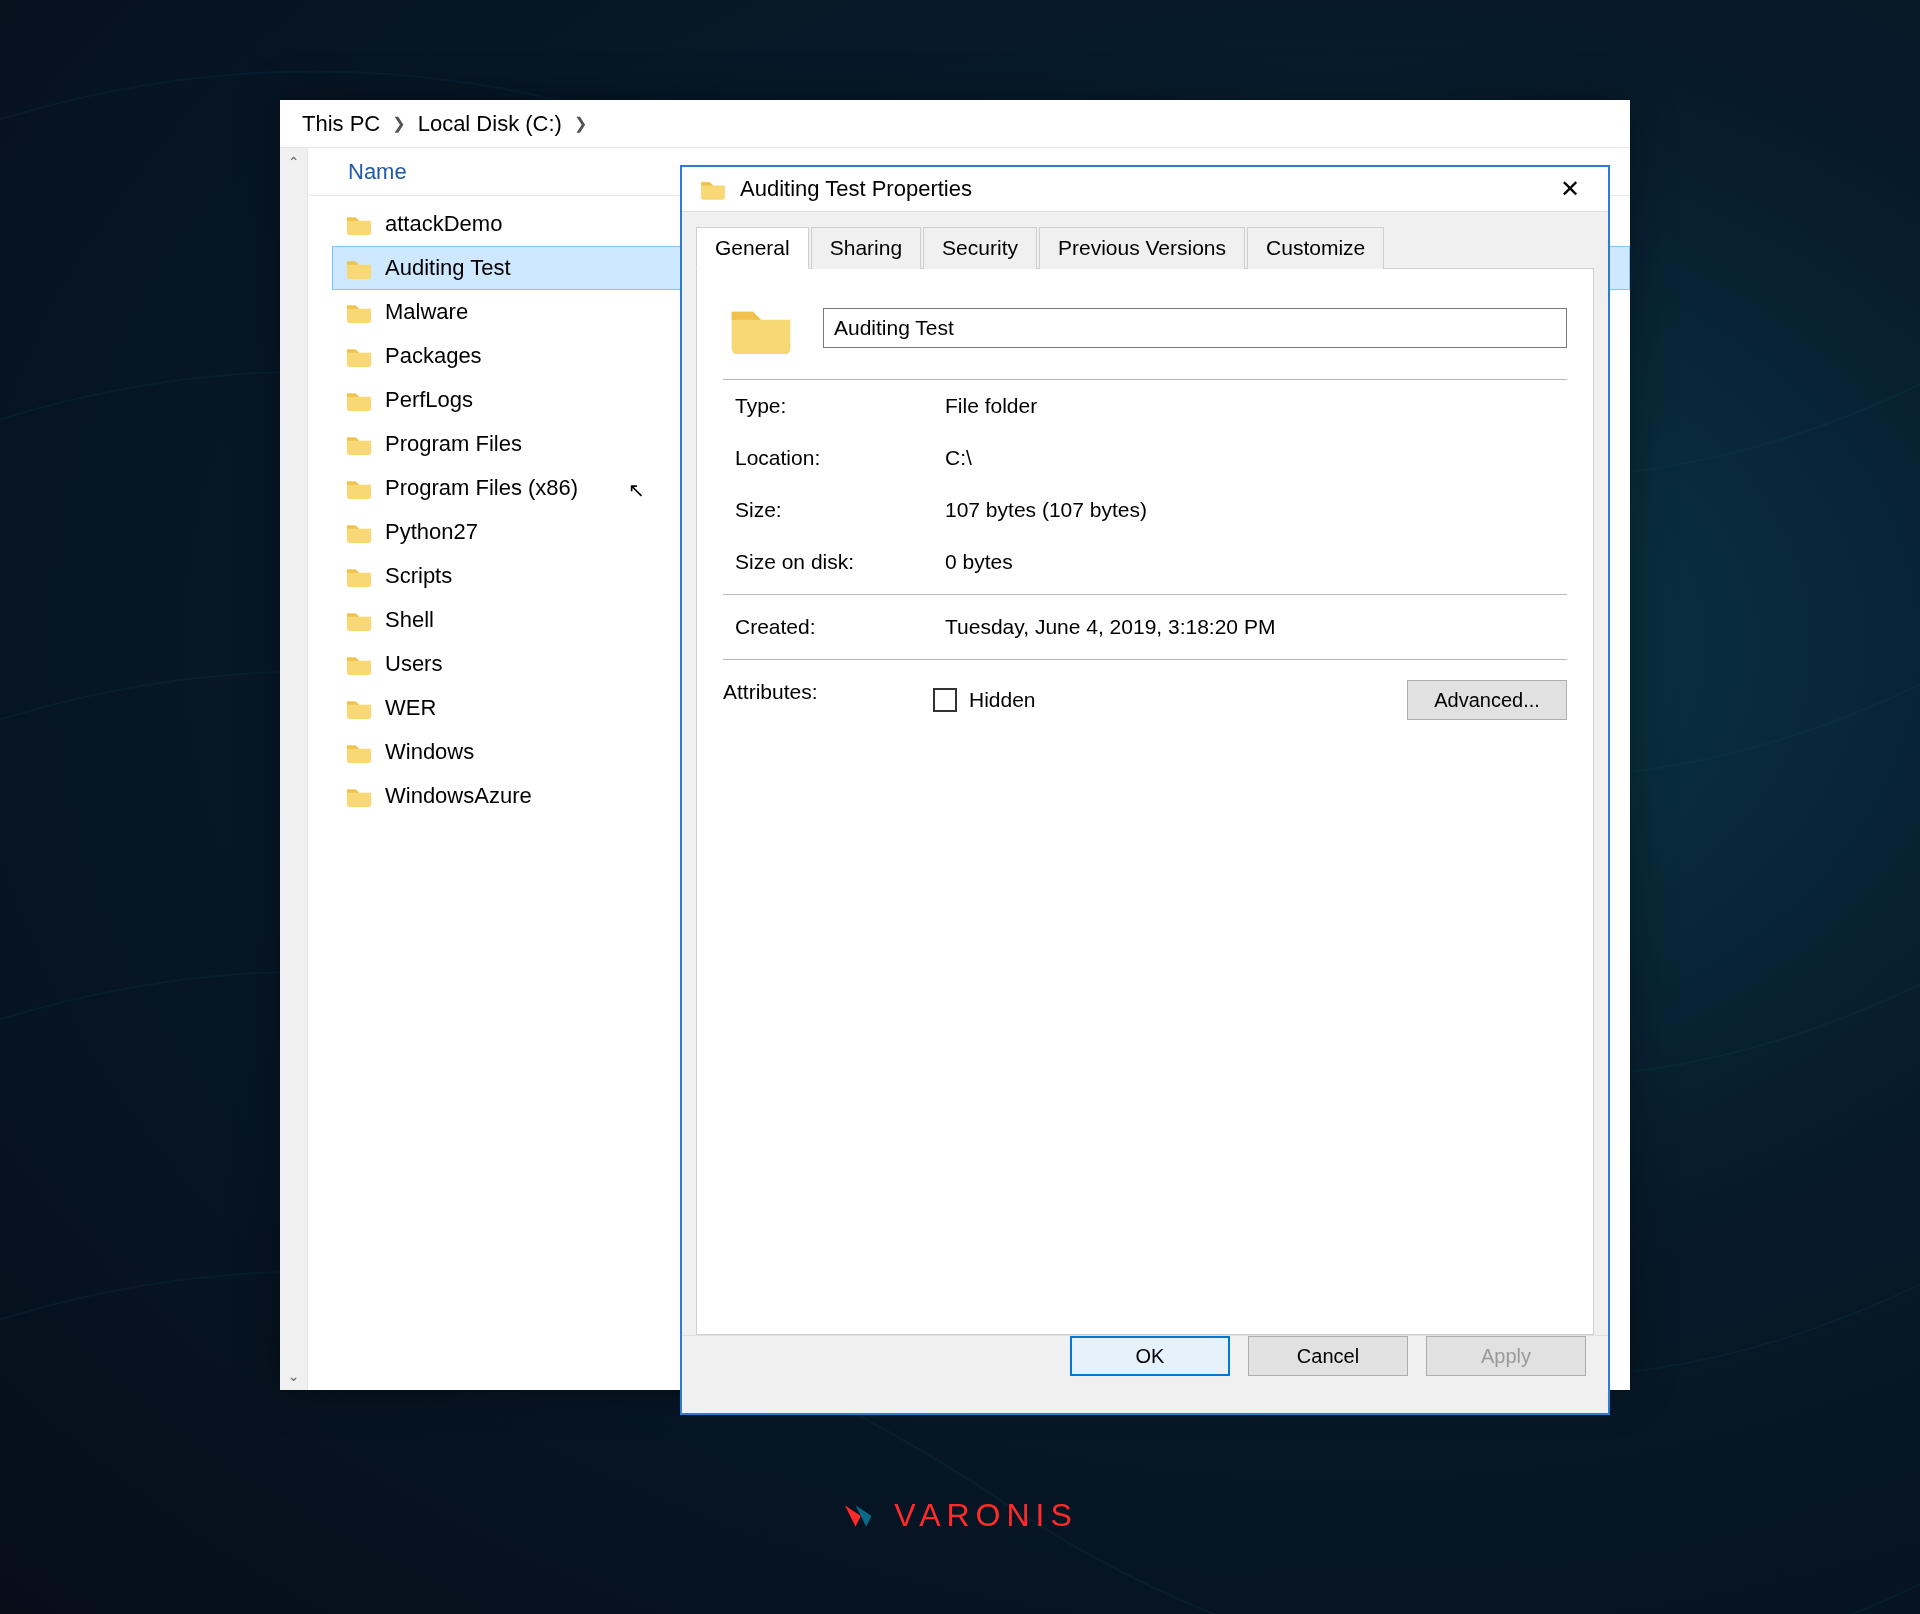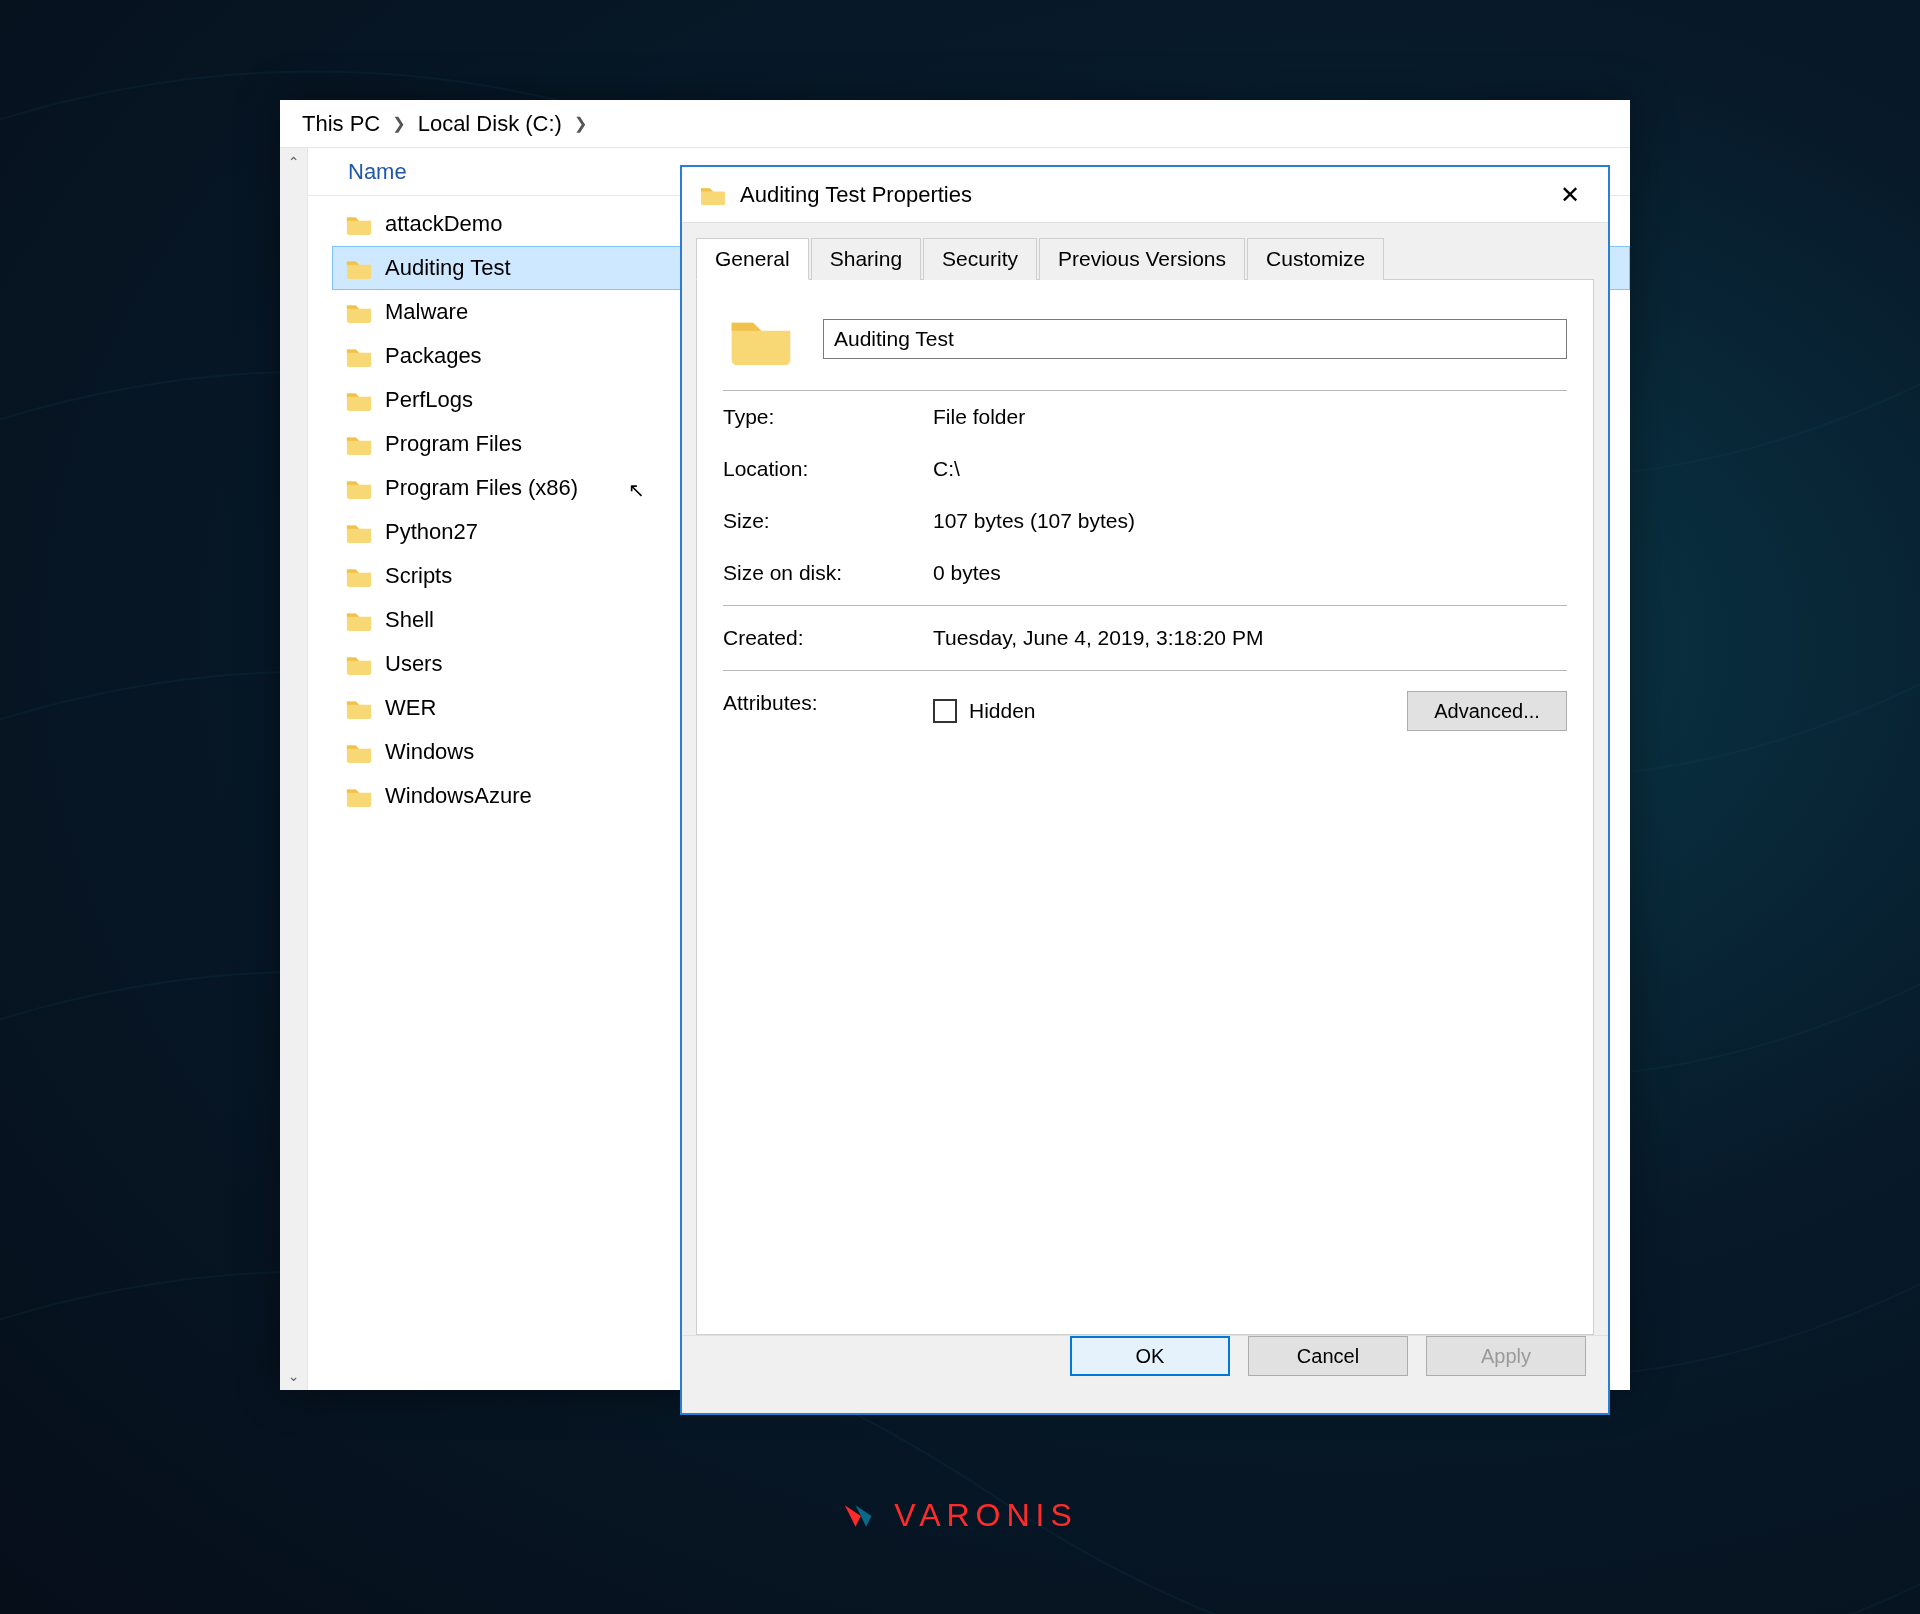--- a/index.html
+++ b/index.html
@@ -113,7 +113,7 @@
     display: flex; flex-direction: column;
   }
   .dialog-titlebar {
-    height: 56px;
+    height: 45px;
     display: flex; align-items: center;
     padding: 0 18px;
     border-bottom: 1px solid #e0e0e0;

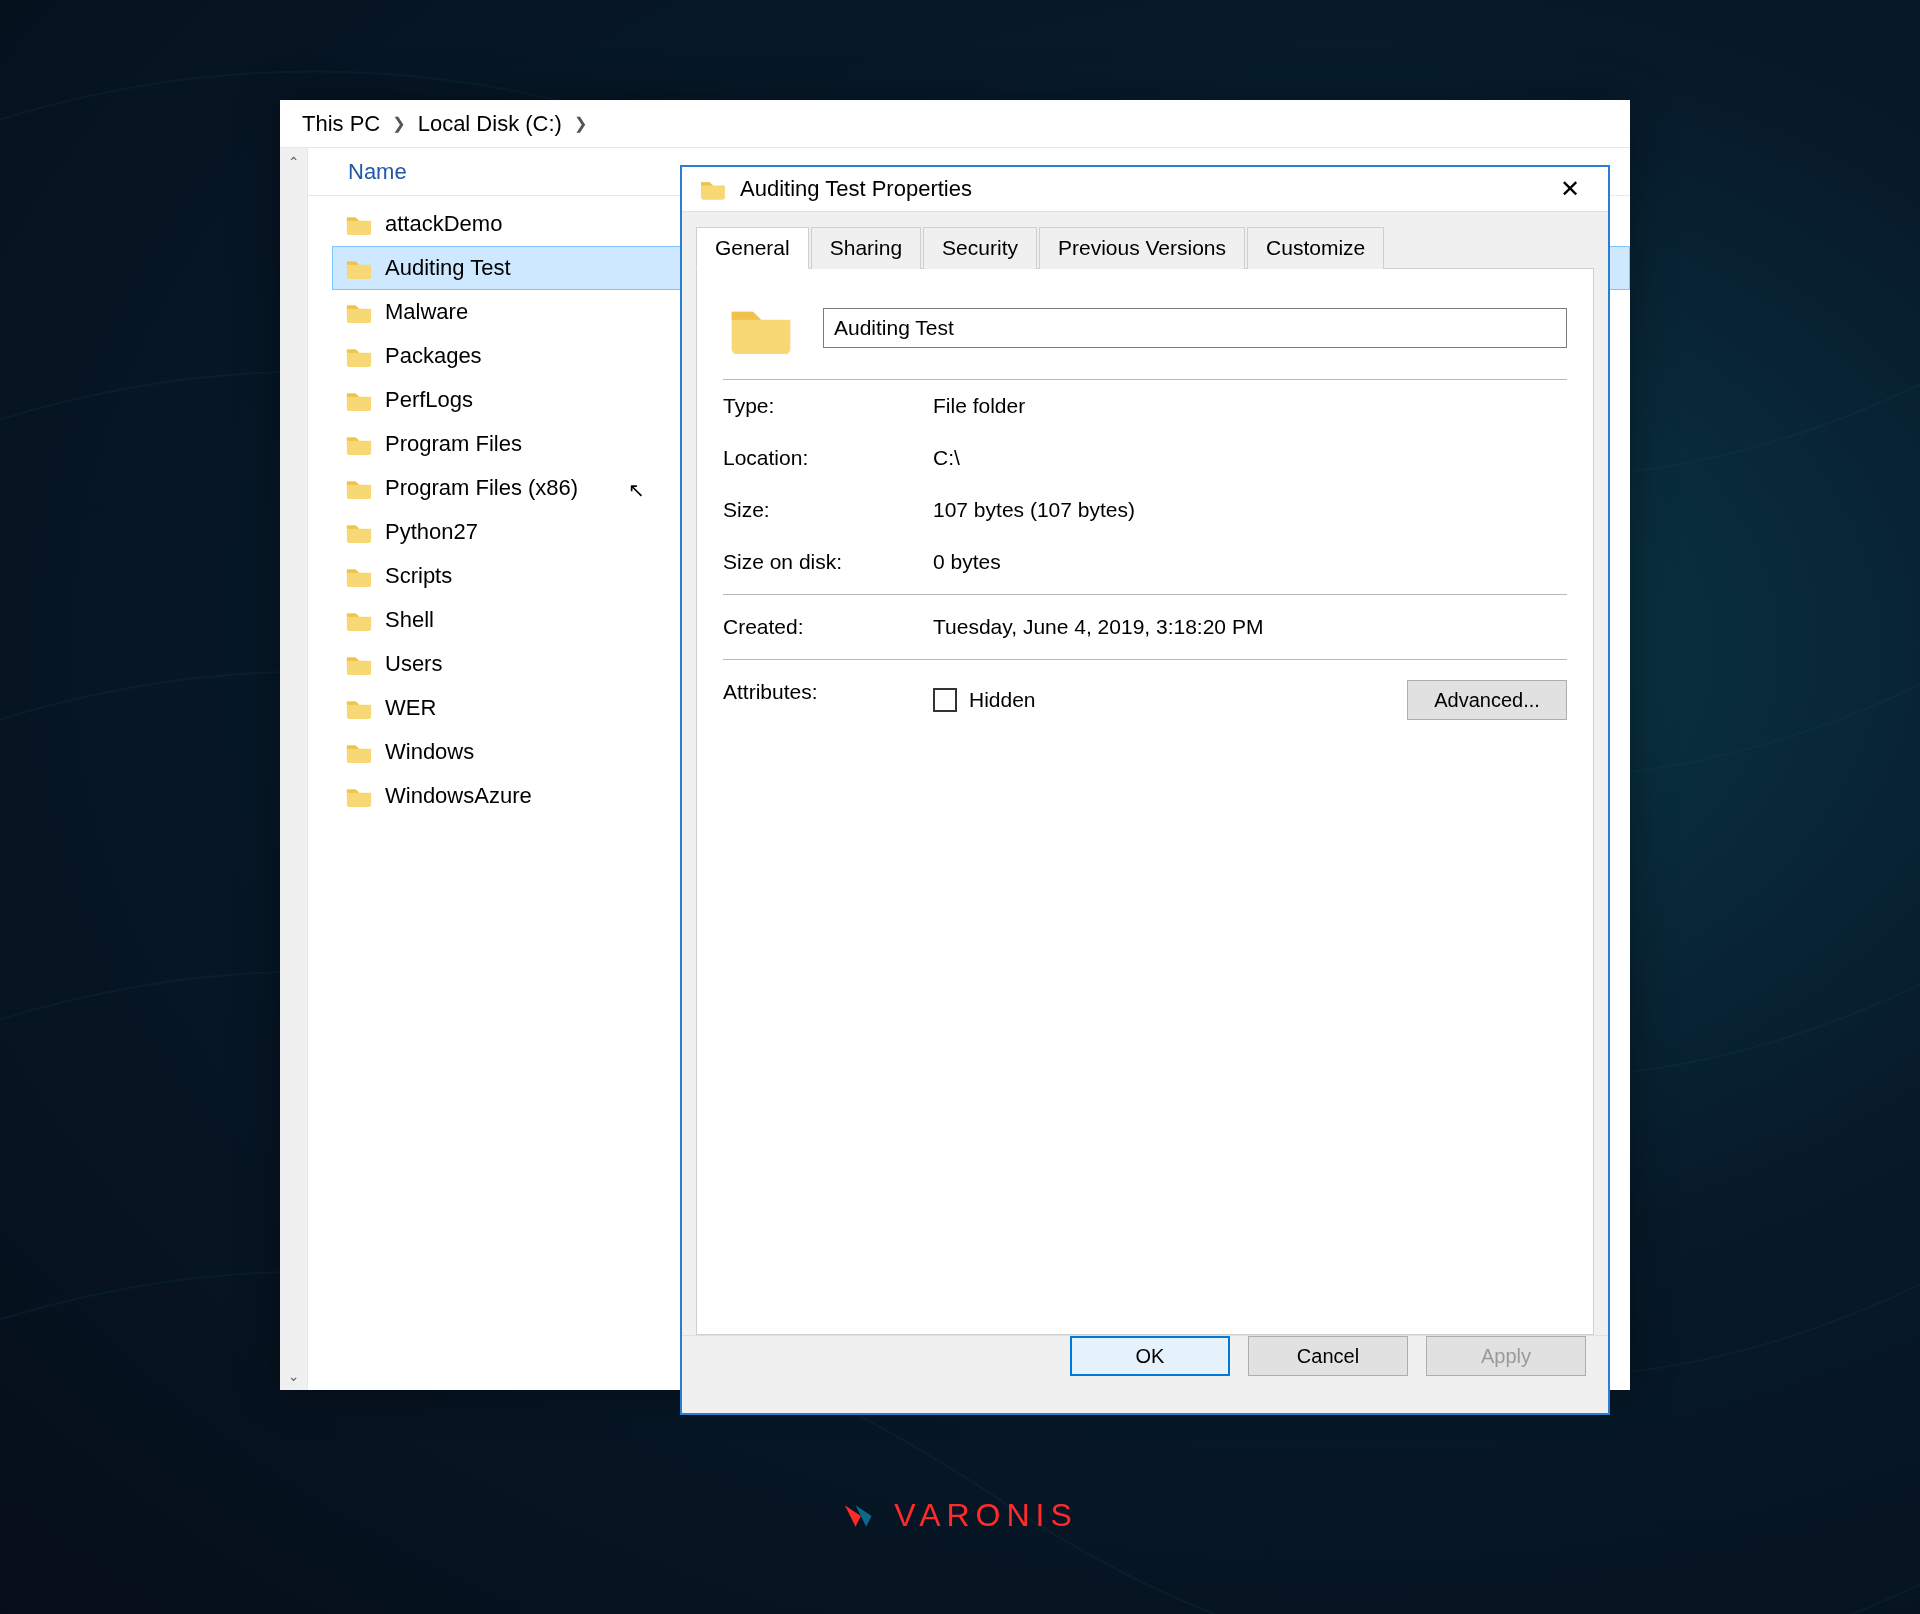--- a/index.html
+++ b/index.html
@@ -182,6 +182,7 @@
     padding: 14px 0;
     font-size: 21px;
     color: #000;
+    margin-left: 12px;
   }
   .prop-row .plabel { width: 210px; }
   .sep { border-top: 1px solid #b8b8b8; margin: 6px 0; }

